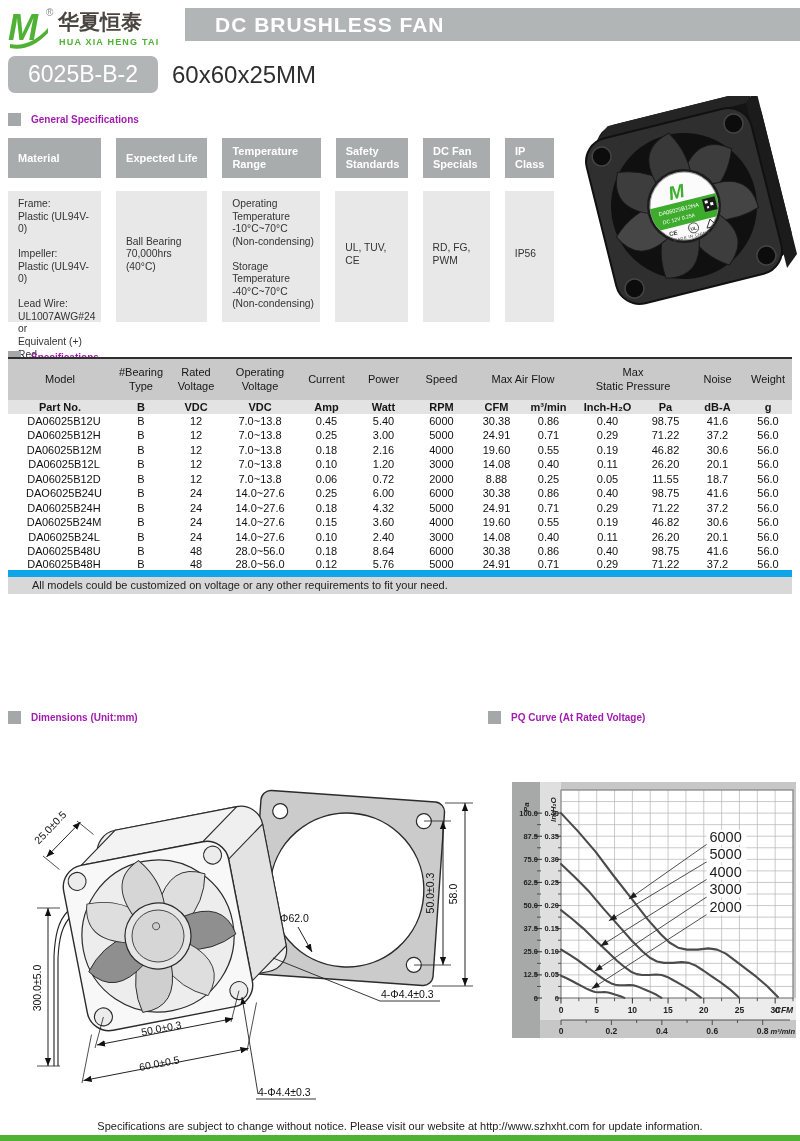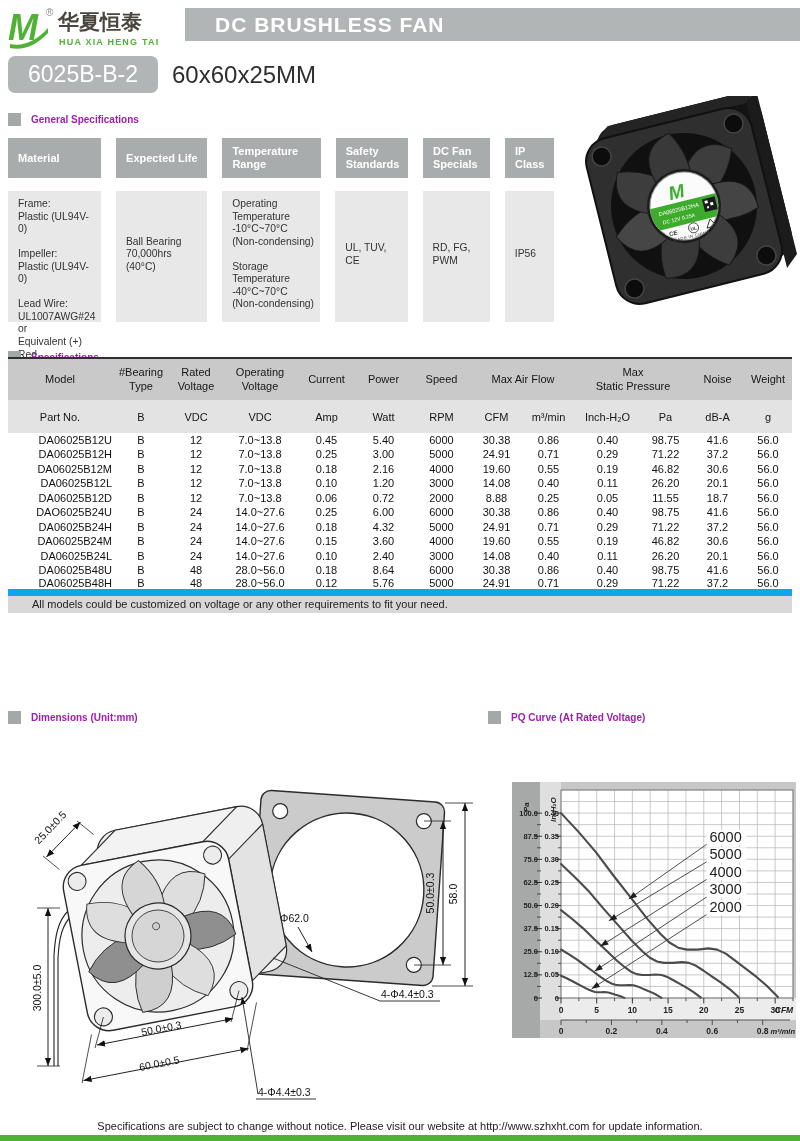--- a/index.html
+++ b/index.html
@@ -55,7 +55,7 @@
   table.spec { position:absolute; left:8px; top:357px; width:784px; border-collapse:collapse; table-layout:fixed; border-top:2px solid #2f2f2f; }
   table.spec th, table.spec td { font-weight:normal; text-align:center; }
   table.spec thead tr.r1 th { background:#c9c9c9; height:42px; font-size:11px; line-height:1.25; white-space:pre-line; vertical-align:middle; color:#161616;}
-  table.spec thead tr.r2 th { background:#e3e3e3; height:33px; font-size:11px; color:#161616;}
+  table.spec thead tr.r2 th { background:#e3e3e3; height:14px; font-size:11px; color:#161616;font-weight:bold;}
   table.spec tbody td { height:14.5px; font-size:11px; line-height:1; color:#111; padding:0;}
   table.spec tbody td.partno { text-align:right; padding-left:8px; }
   table.spec tr.note td { background:#d8d8d8; height:20px; text-align:left; padding-left:24px; font-size:11px; border-top:7px solid #0ea5e9; color:#222;}

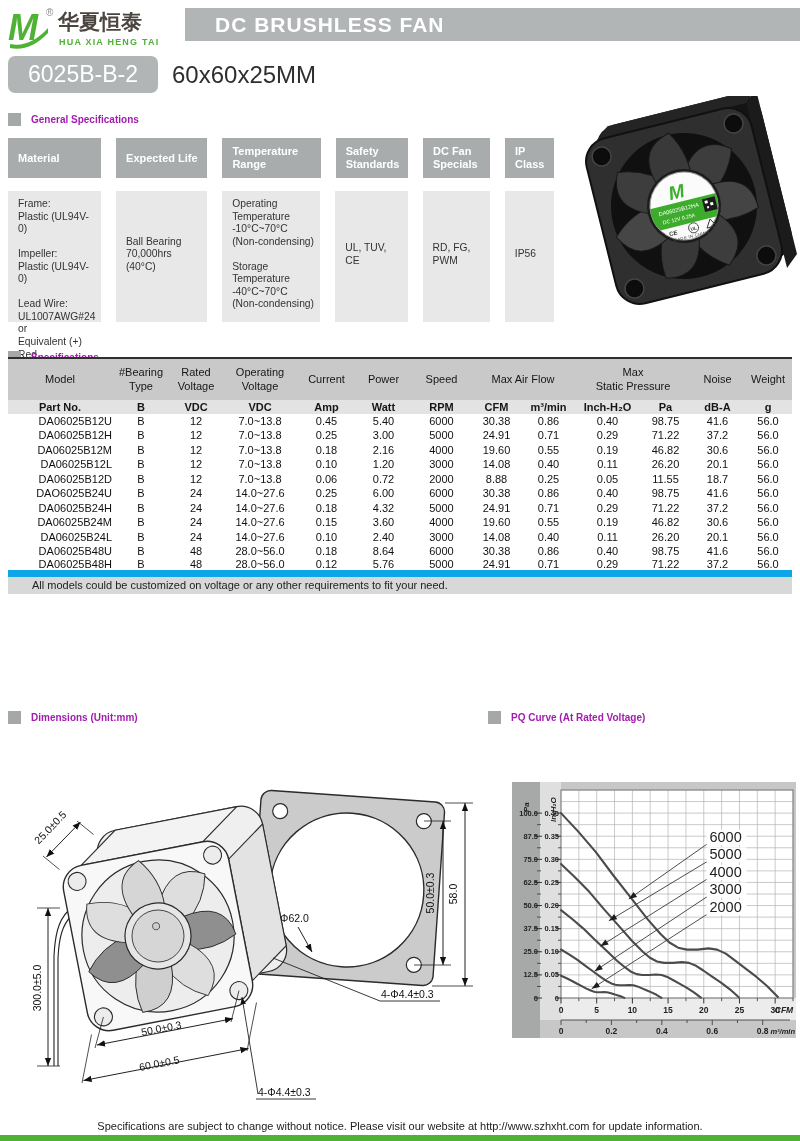--- a/index.html
+++ b/index.html
@@ -57,7 +57,7 @@
   table.spec thead tr.r1 th { background:#c9c9c9; height:42px; font-size:11px; line-height:1.25; white-space:pre-line; vertical-align:middle; color:#161616;}
   table.spec thead tr.r2 th { background:#e3e3e3; height:14px; font-size:11px; color:#161616;font-weight:bold;}
   table.spec tbody td { height:14.5px; font-size:11px; line-height:1; color:#111; padding:0;}
-  table.spec tbody td.partno { text-align:right; padding-left:8px; }
+  table.spec tbody td.partno { text-align:center; padding-left:8px; }
   table.spec tr.note td { background:#d8d8d8; height:20px; text-align:left; padding-left:24px; font-size:11px; border-top:7px solid #0ea5e9; color:#222;}
 
   

